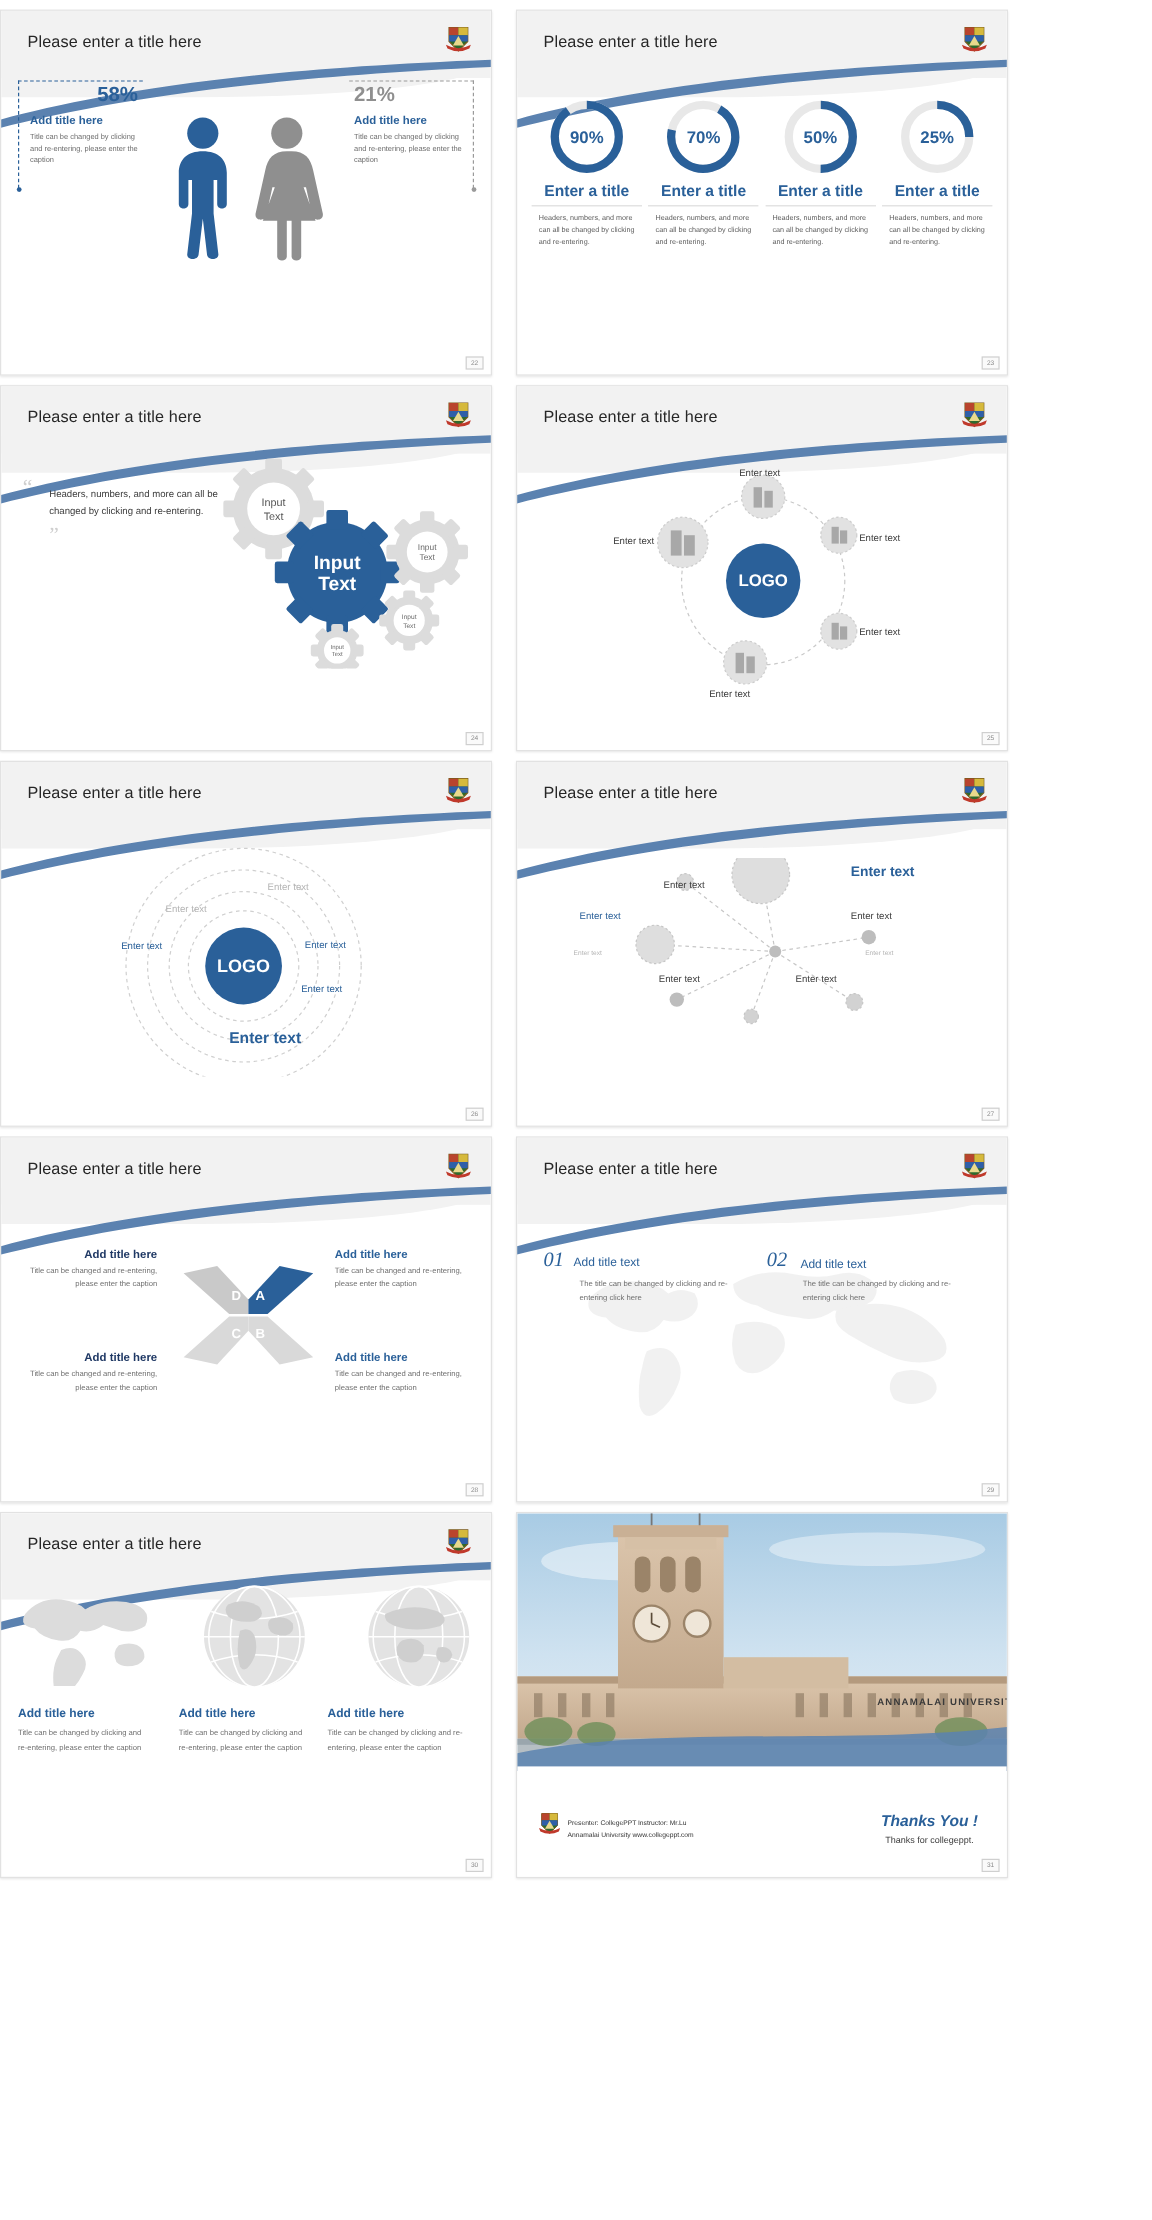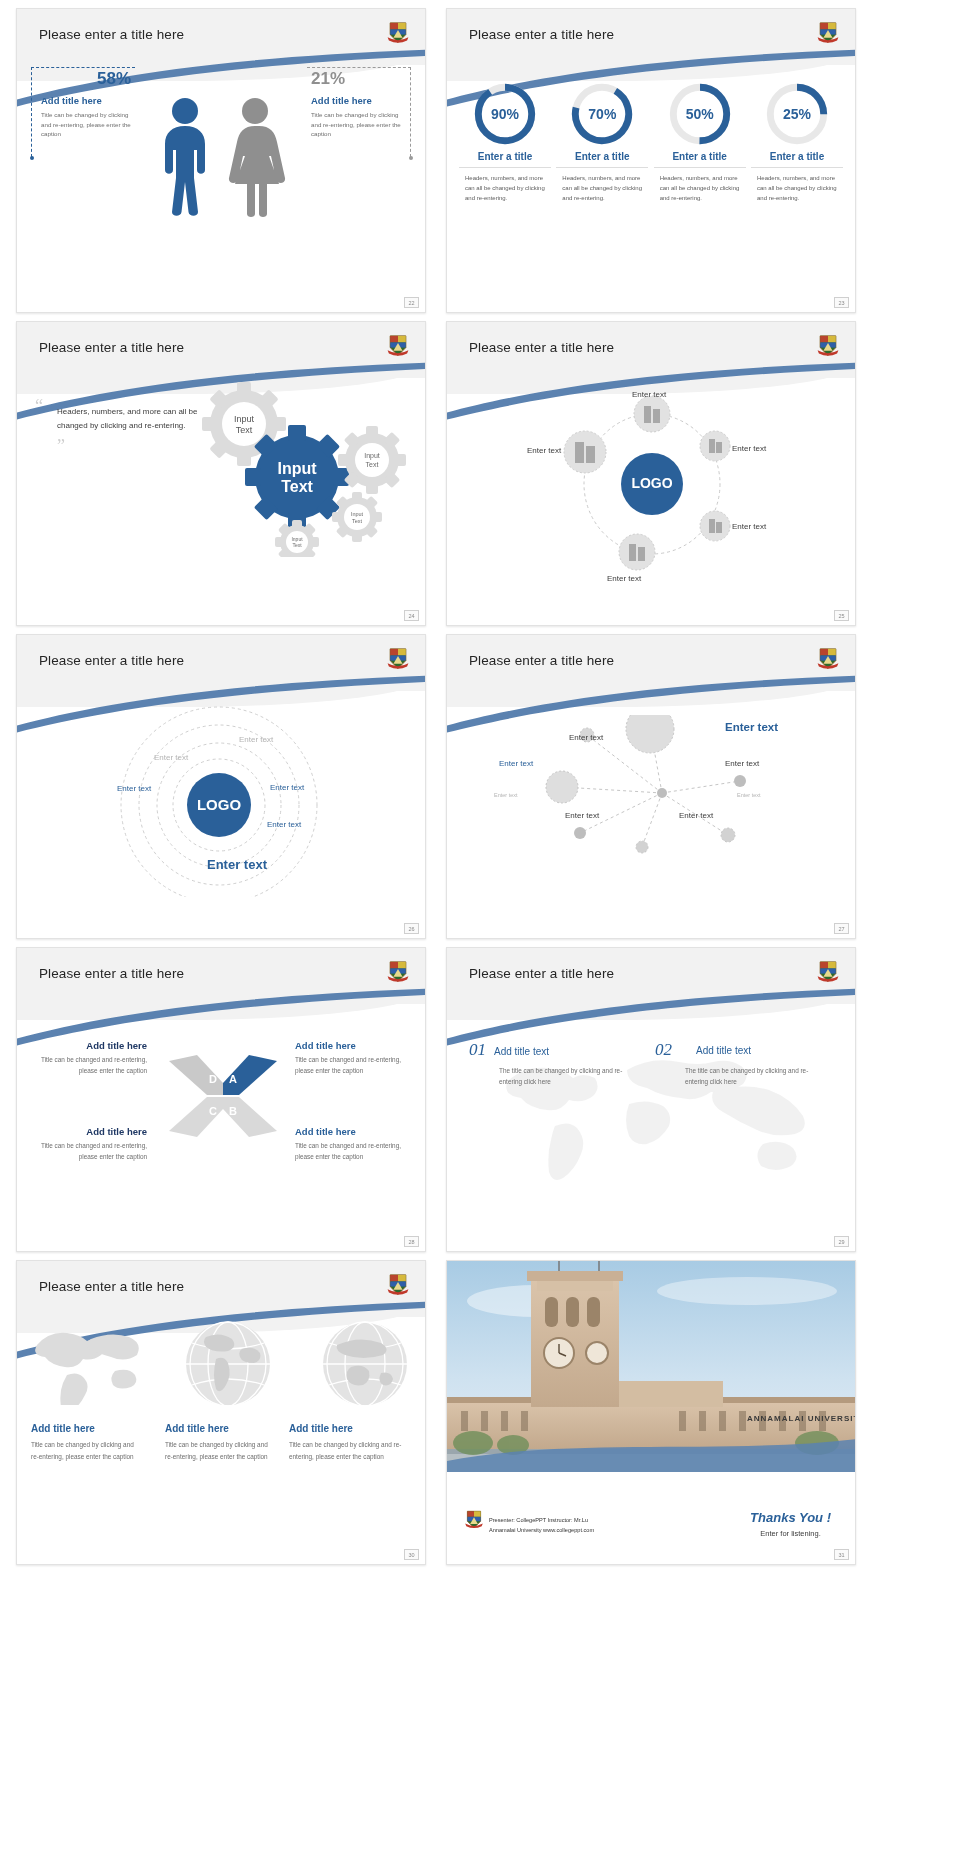--- a/index.html
+++ b/index.html
@@ -16,7 +16,7 @@
     grid-template-columns: 410px 410px;
     grid-template-rows: repeat(5, 313px);
     column-gap: 20px; row-gap: 0px;
-    padding: 8px 60px 0 16px;
+    padding: 8px 60px 0 0;
     background: #ffffff;
   }
   .slide {

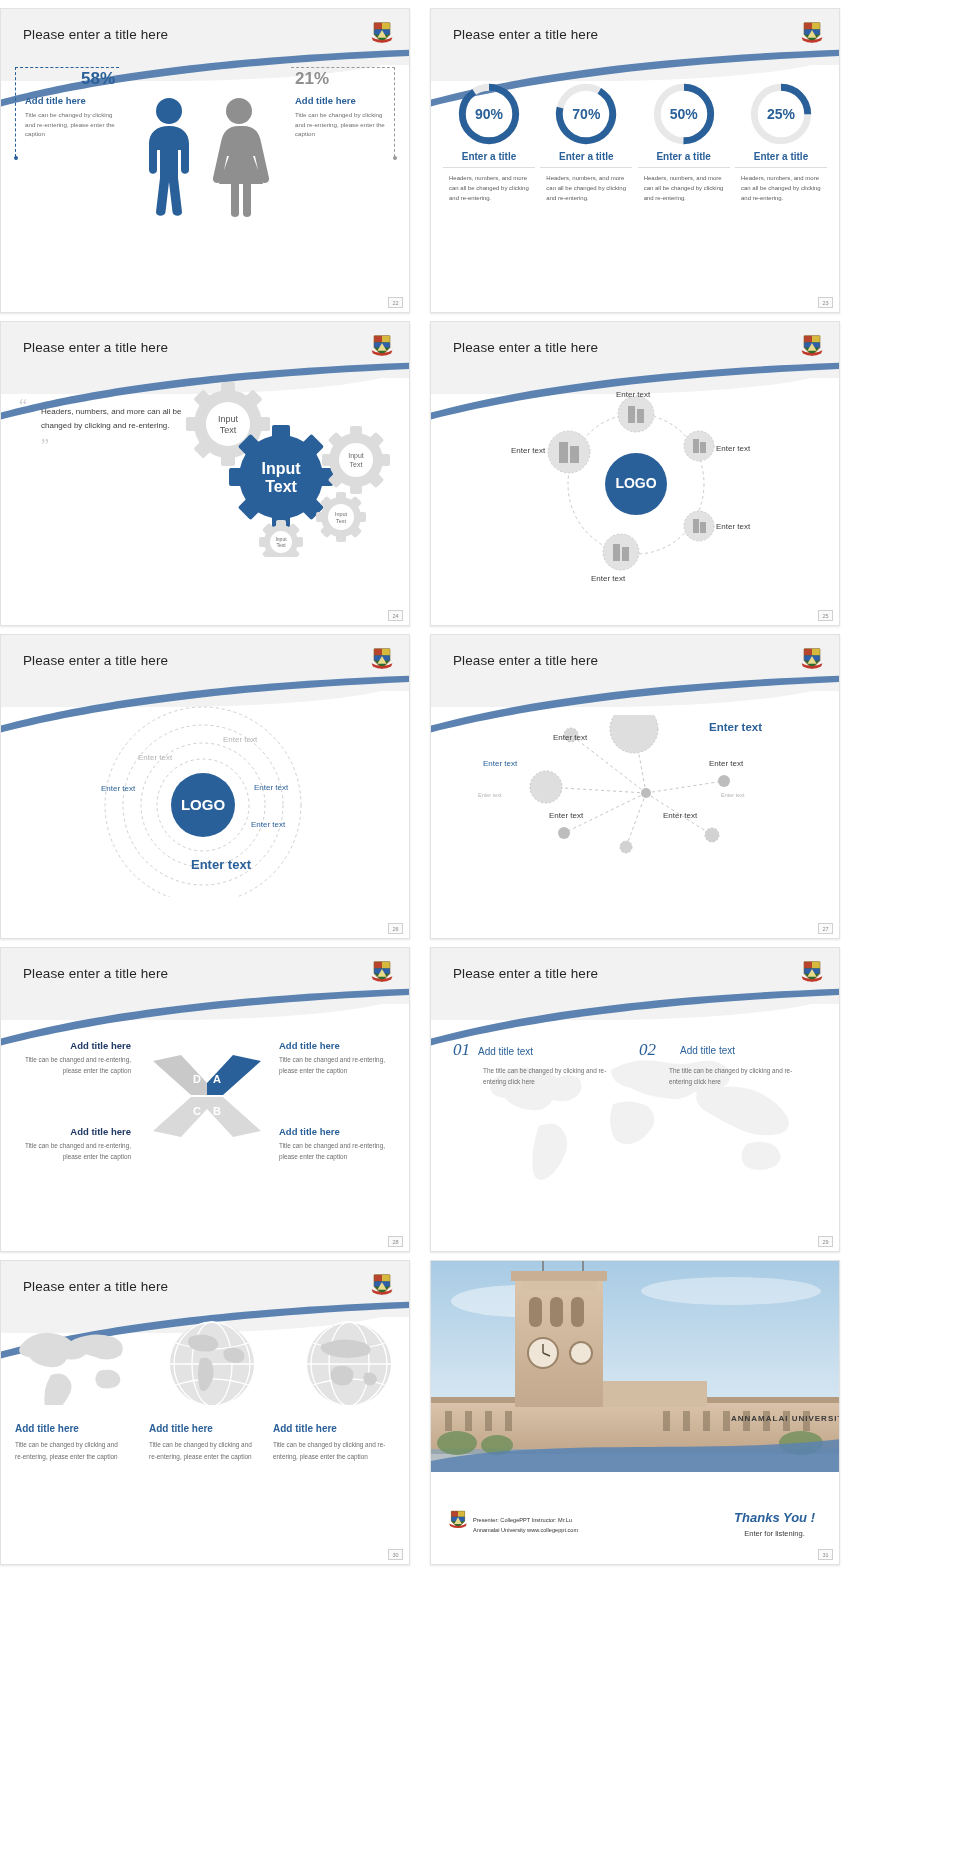--- a/index.html
+++ b/index.html
@@ -74,7 +74,7 @@
   .donutrow { position:absolute; left:12px; right:12px; top:18px; display:flex; justify-content:space-between; }
   .donutcol { width: 92px; text-align: center; }
   .donutcol .lbl {
-    font-size: 10px; font-weight:bold; color:#2a6099; margin-top:6px;
+    font-size: 13px; font-weight:bold; color:#2a6099; margin-top:6px;
     padding-bottom:5px; border-bottom:1px solid #ddd;
   }
   .donutcol .txt { font-size: 6px; color:#5d5d5d; line-height:1.65; margin-top:6px; text-align:left; padding:0 6px;}

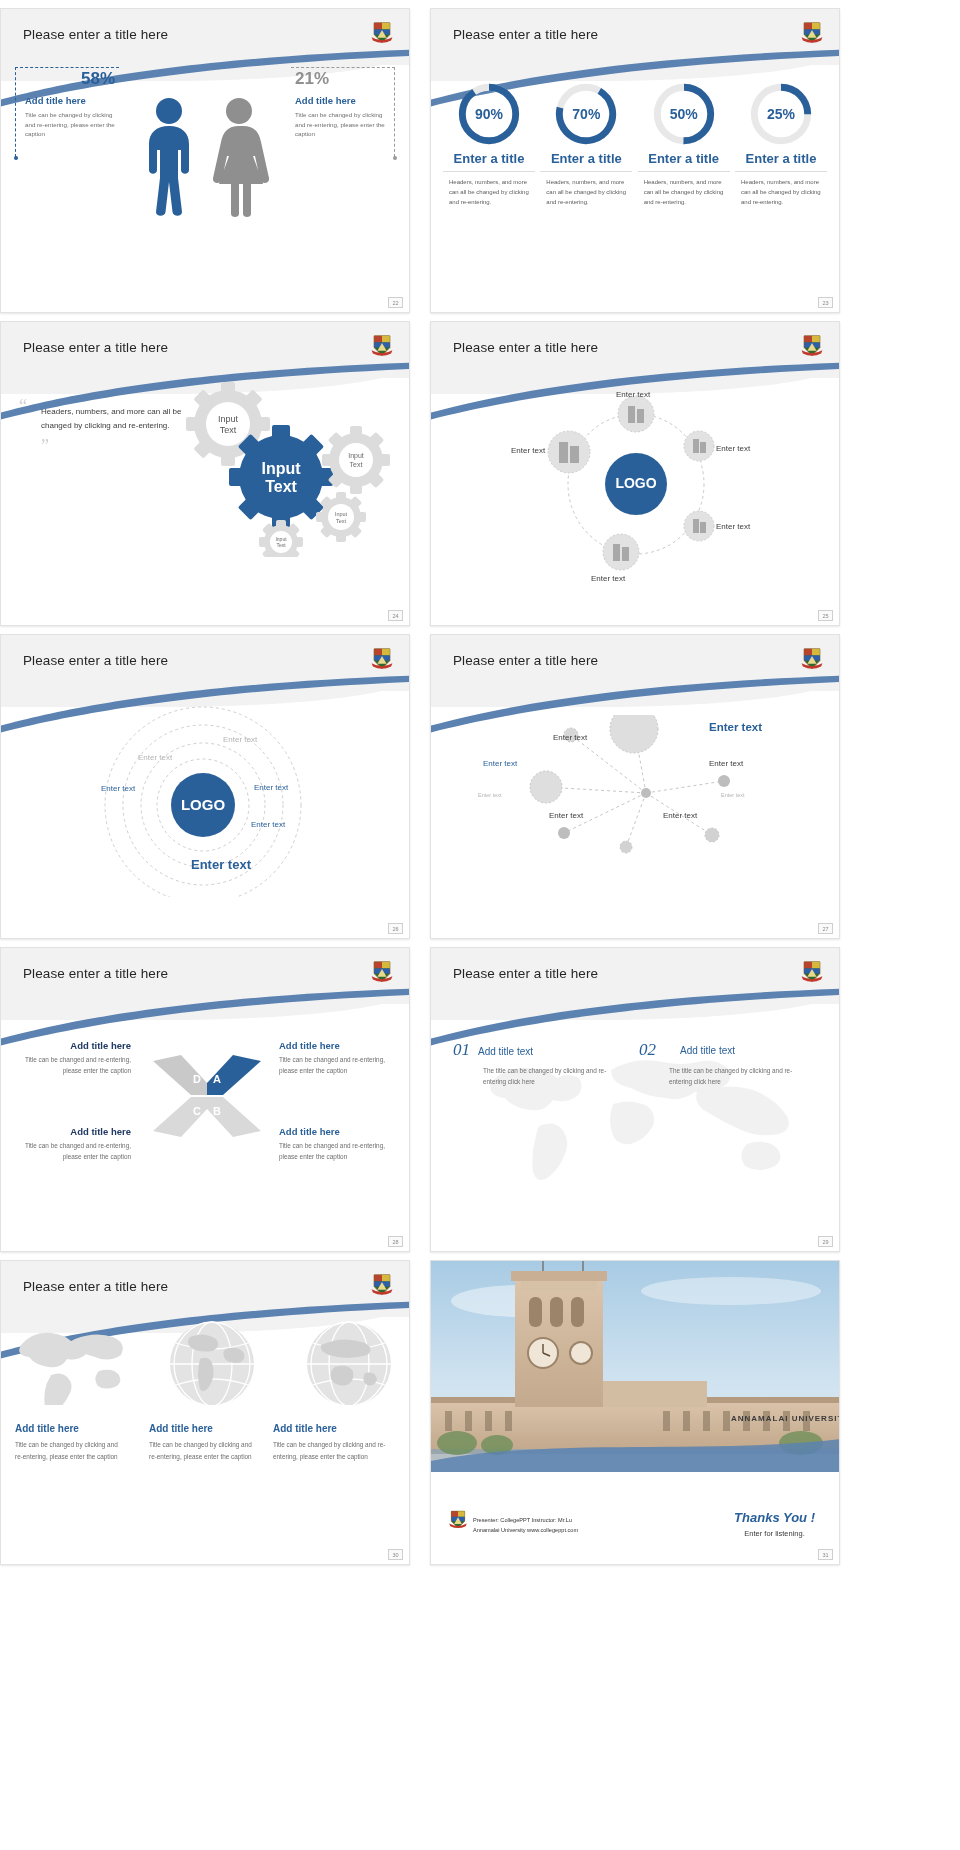--- a/index.html
+++ b/index.html
@@ -679,7 +679,7 @@
     </div>
 
     <div style="position:absolute;left:208px;top:92px;width:165px;">
-      <div style="display:flex;align-items:center;gap:24px;">
+      <div style="display:flex;align-items:flex-end;gap:11px;">
         <span class="num">02</span>
         <span class="ttl">Add title text</span>
       </div>

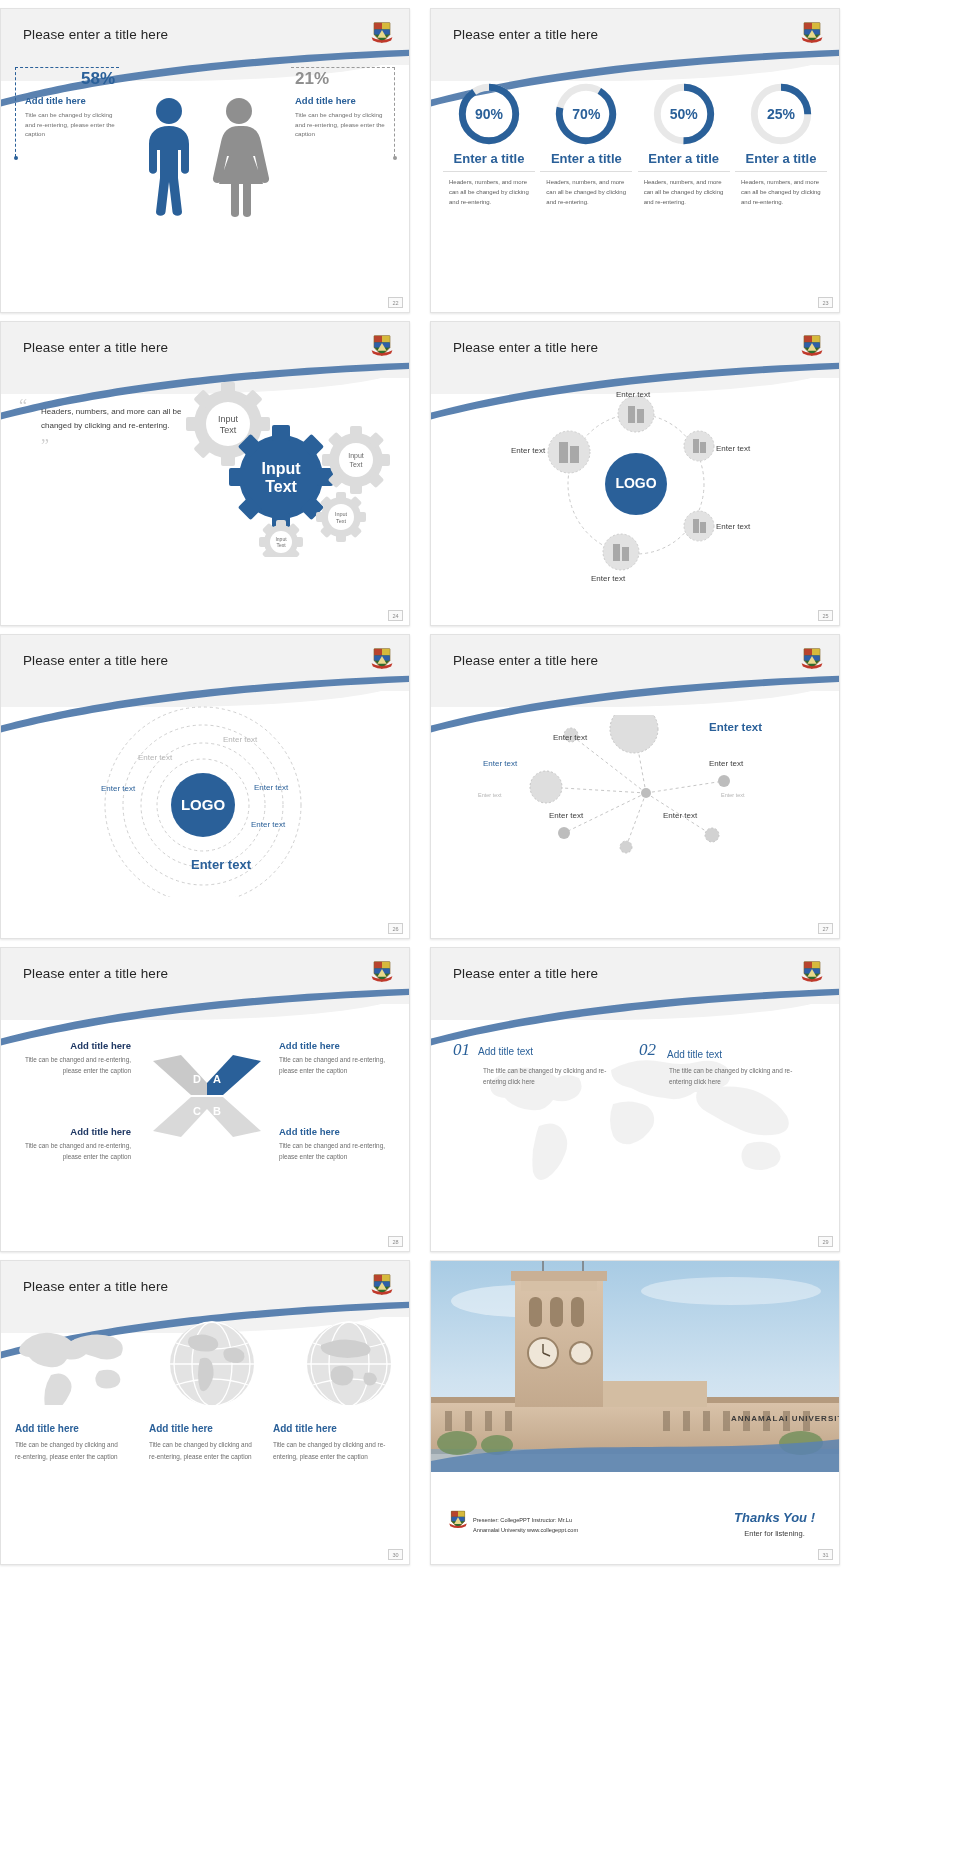--- a/index.html
+++ b/index.html
@@ -843,7 +843,7 @@
 
     <div class="thanks">
       <div class="t1">Thanks You !</div>
-      <div class="t2">Enter for listening.</div>
+      <div class="t2">Thanks for collegeppt.</div>
     </div>
     <div class="pagenum">31</div>
   </div>

